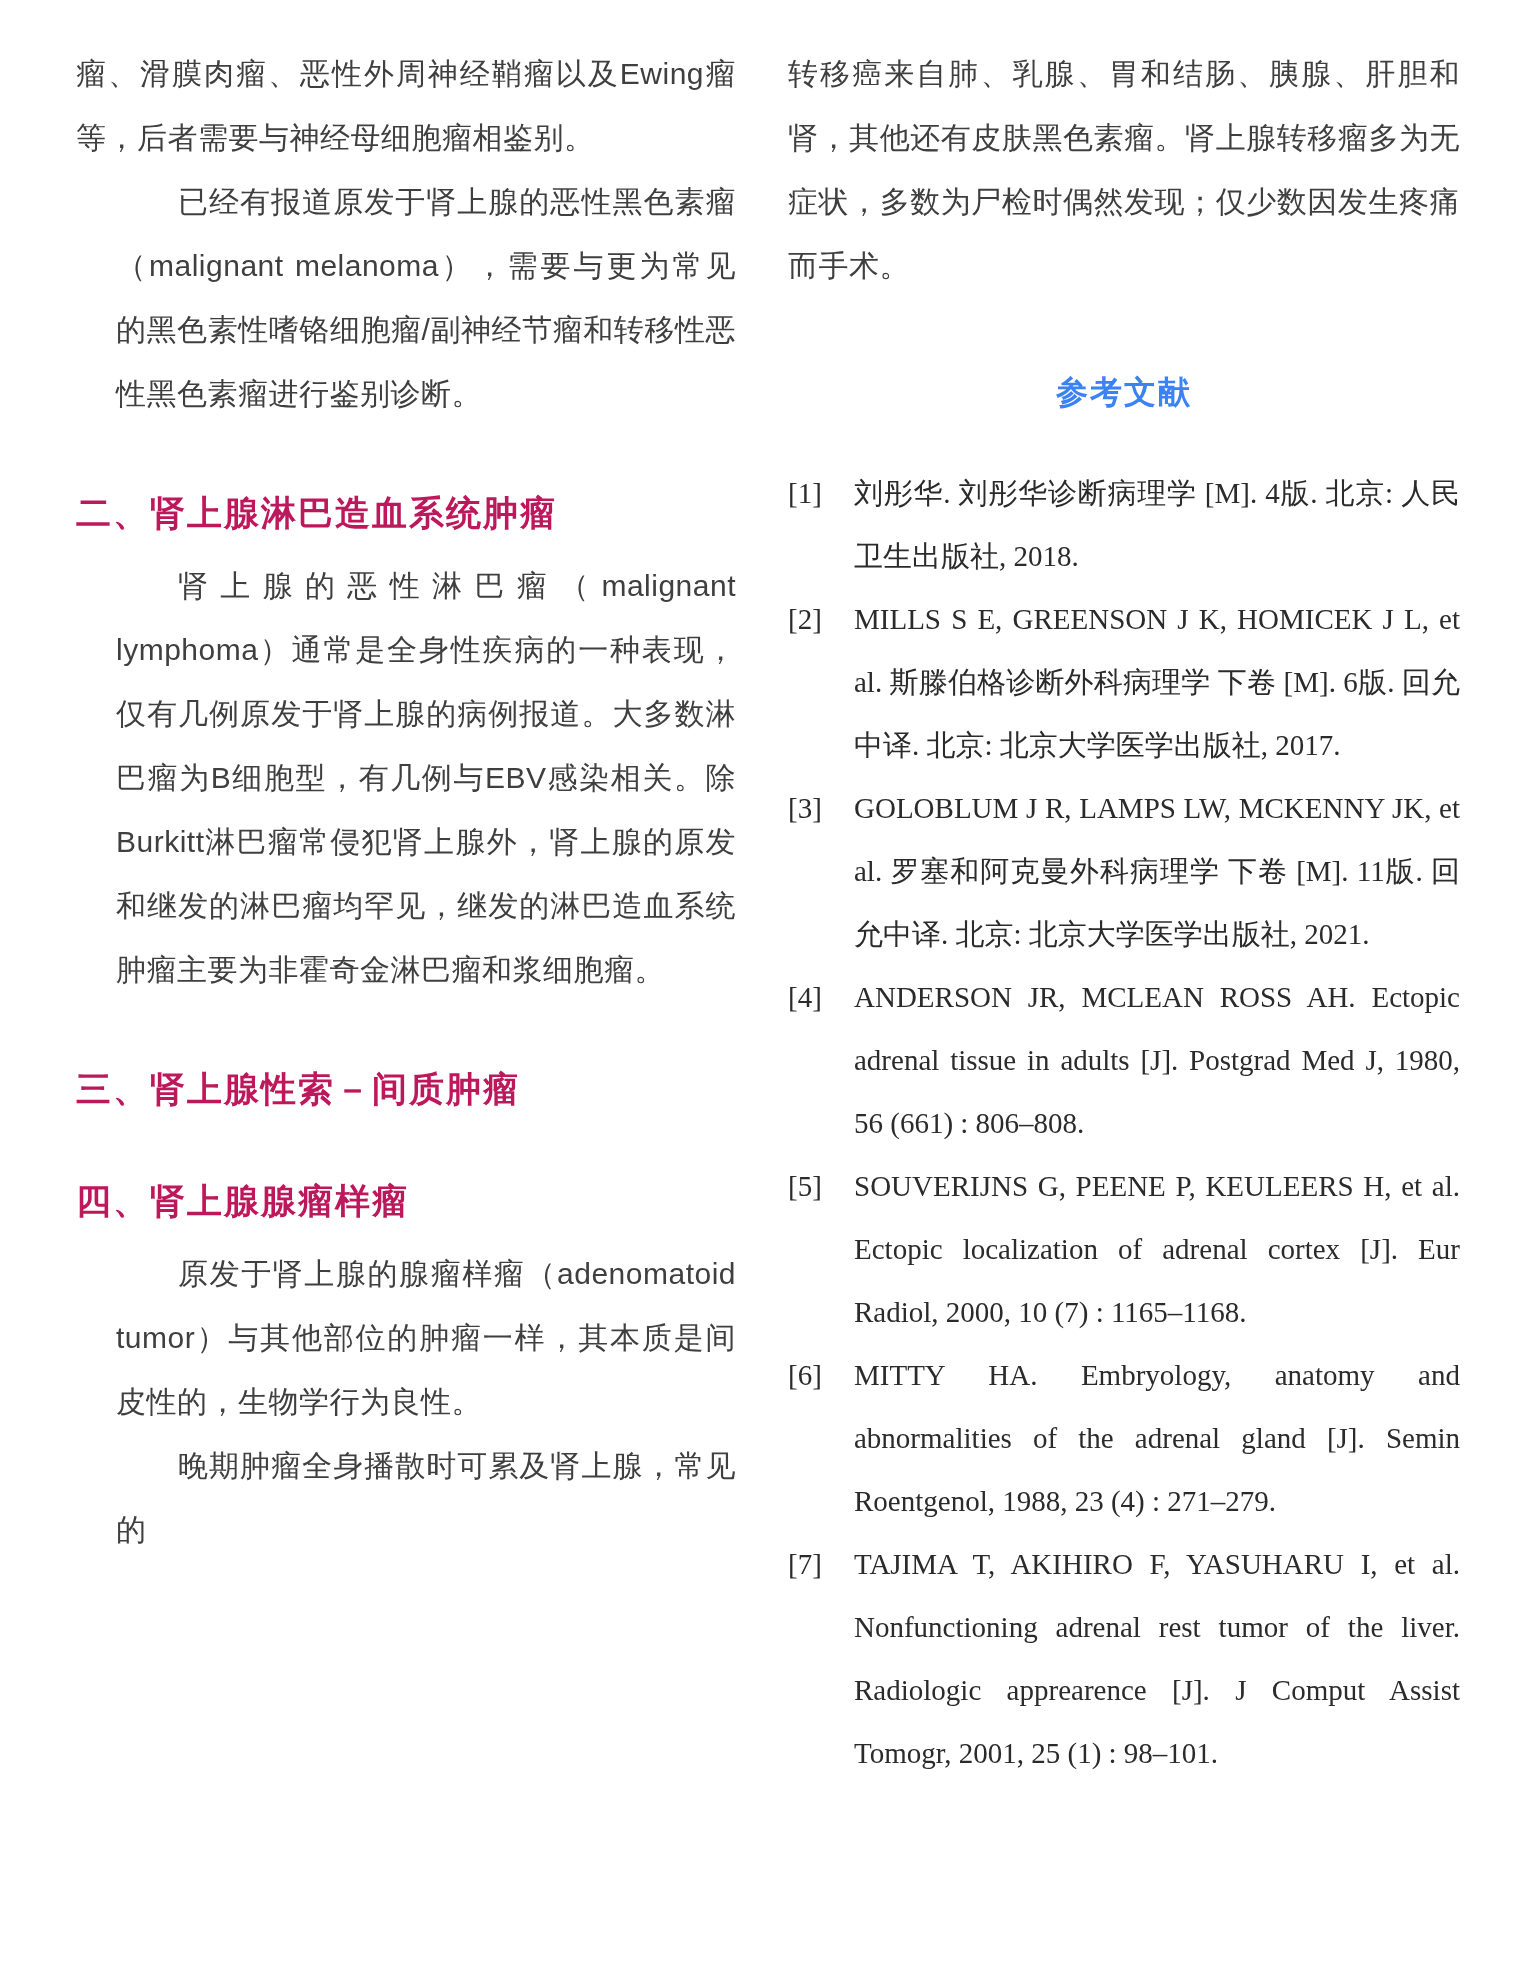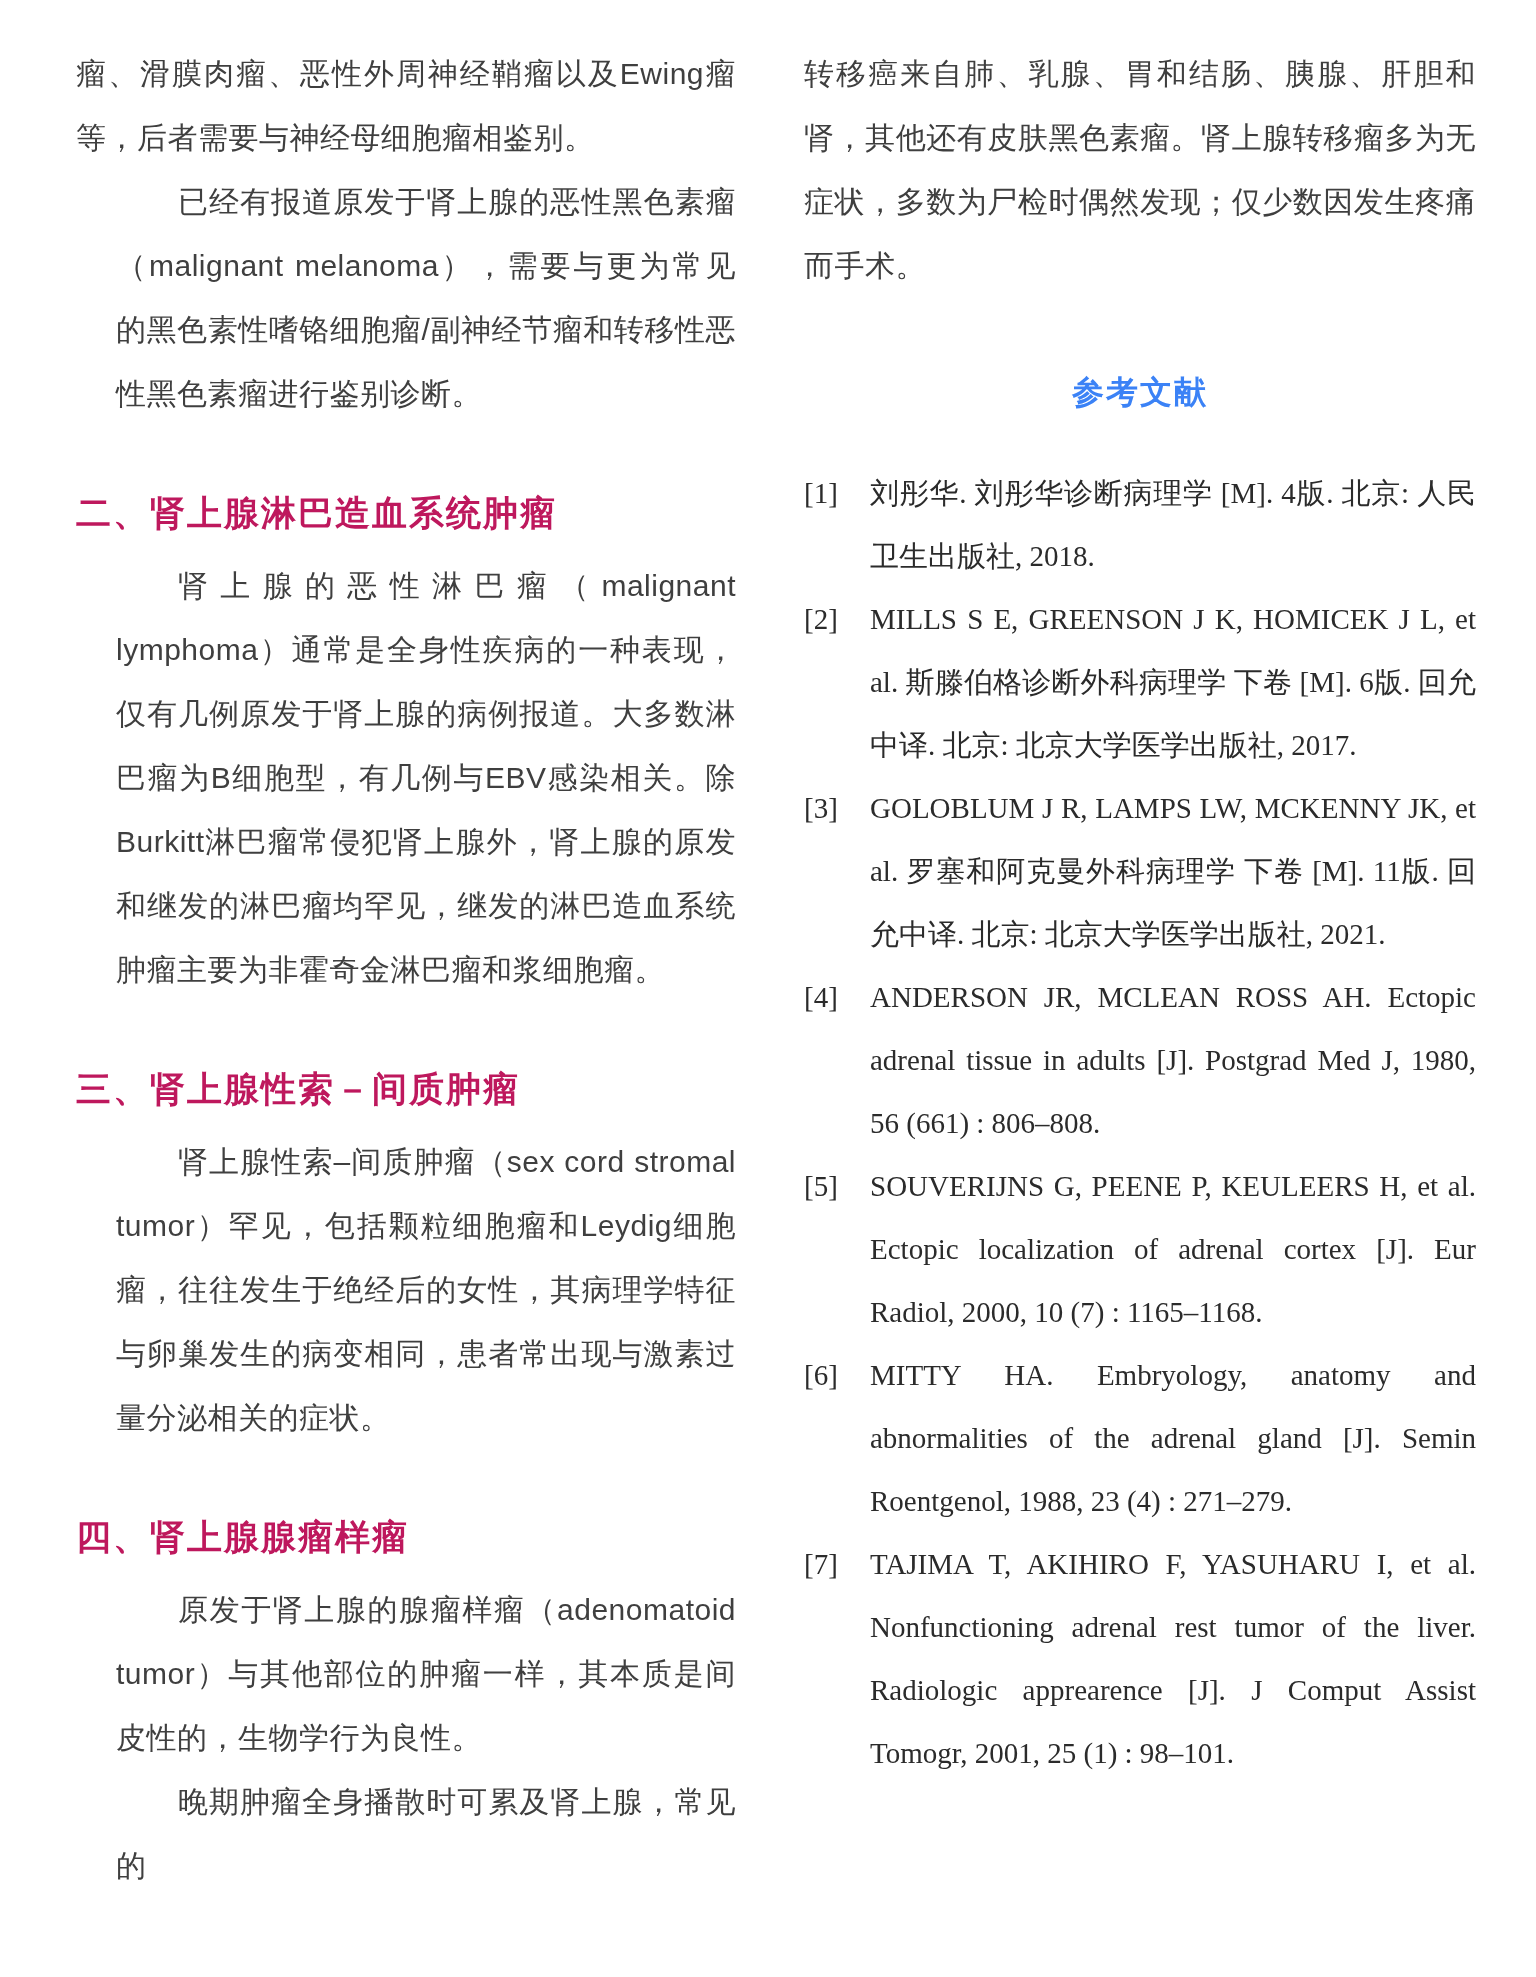--- a/index.html
+++ b/index.html
@@ -14,7 +14,7 @@
     background: #ffffff;
     overflow: hidden;
     box-sizing: border-box;
-    padding: 42px 60px 0 76px;
+    padding: 42px 76px 0 76px;
     font-family: "Liberation Sans", "DejaVu Sans", sans-serif;
   }
   .columns {

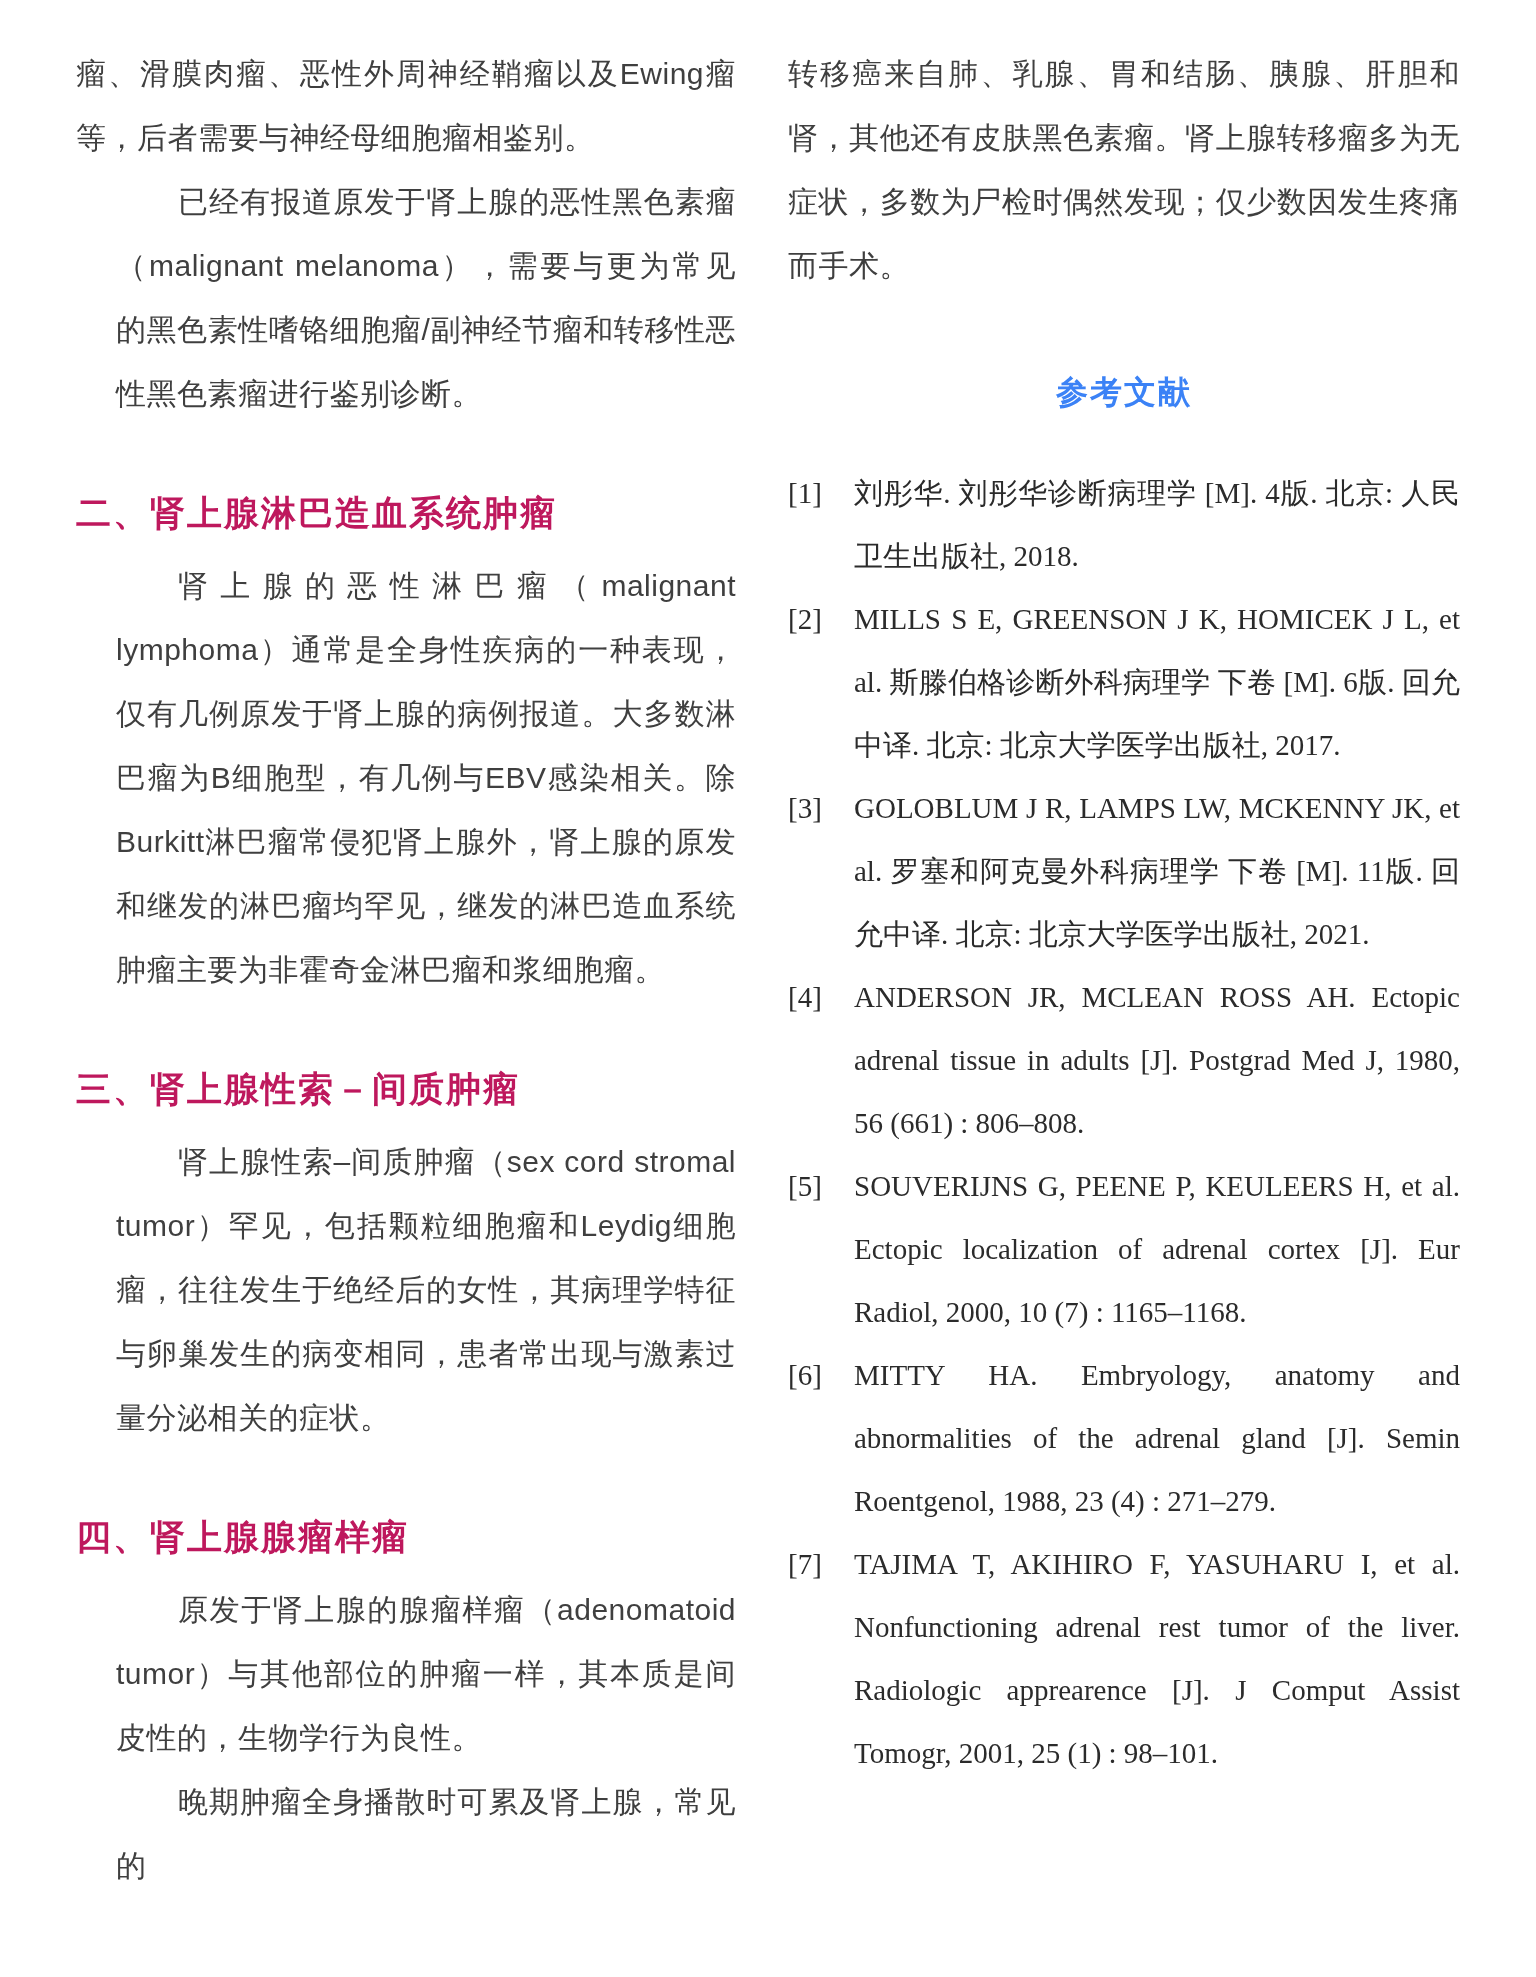--- a/index.html
+++ b/index.html
@@ -97,7 +97,6 @@
       <p class="para indent">肾上腺的恶性淋巴瘤（malignant lymphoma）通常是全身性疾病的一种表现，仅有几例原发于肾上腺的病例报道。大多数淋巴瘤为B细胞型，有几例与EBV感染相关。除Burkitt淋巴瘤常侵犯肾上腺外，肾上腺的原发和继发的淋巴瘤均罕见，继发的淋巴造血系统肿瘤主要为非霍奇金淋巴瘤和浆细胞瘤。</p>
 
       <h2 class="section-heading">三、肾上腺性索－间质肿瘤</h2>
-      <p class="para indent">肾上腺性索–间质肿瘤（sex cord stromal tumor）罕见，包括颗粒细胞瘤和Leydig细胞瘤，往往发生于绝经后的女性，其病理学特征与卵巢发生的病变相同，患者常出现与激素过量分泌相关的症状。</p>
 
       <h2 class="section-heading">四、肾上腺腺瘤样瘤</h2>
       <p class="para indent">原发于肾上腺的腺瘤样瘤（adenomatoid tumor）与其他部位的肿瘤一样，其本质是间皮性的，生物学行为良性。</p>

